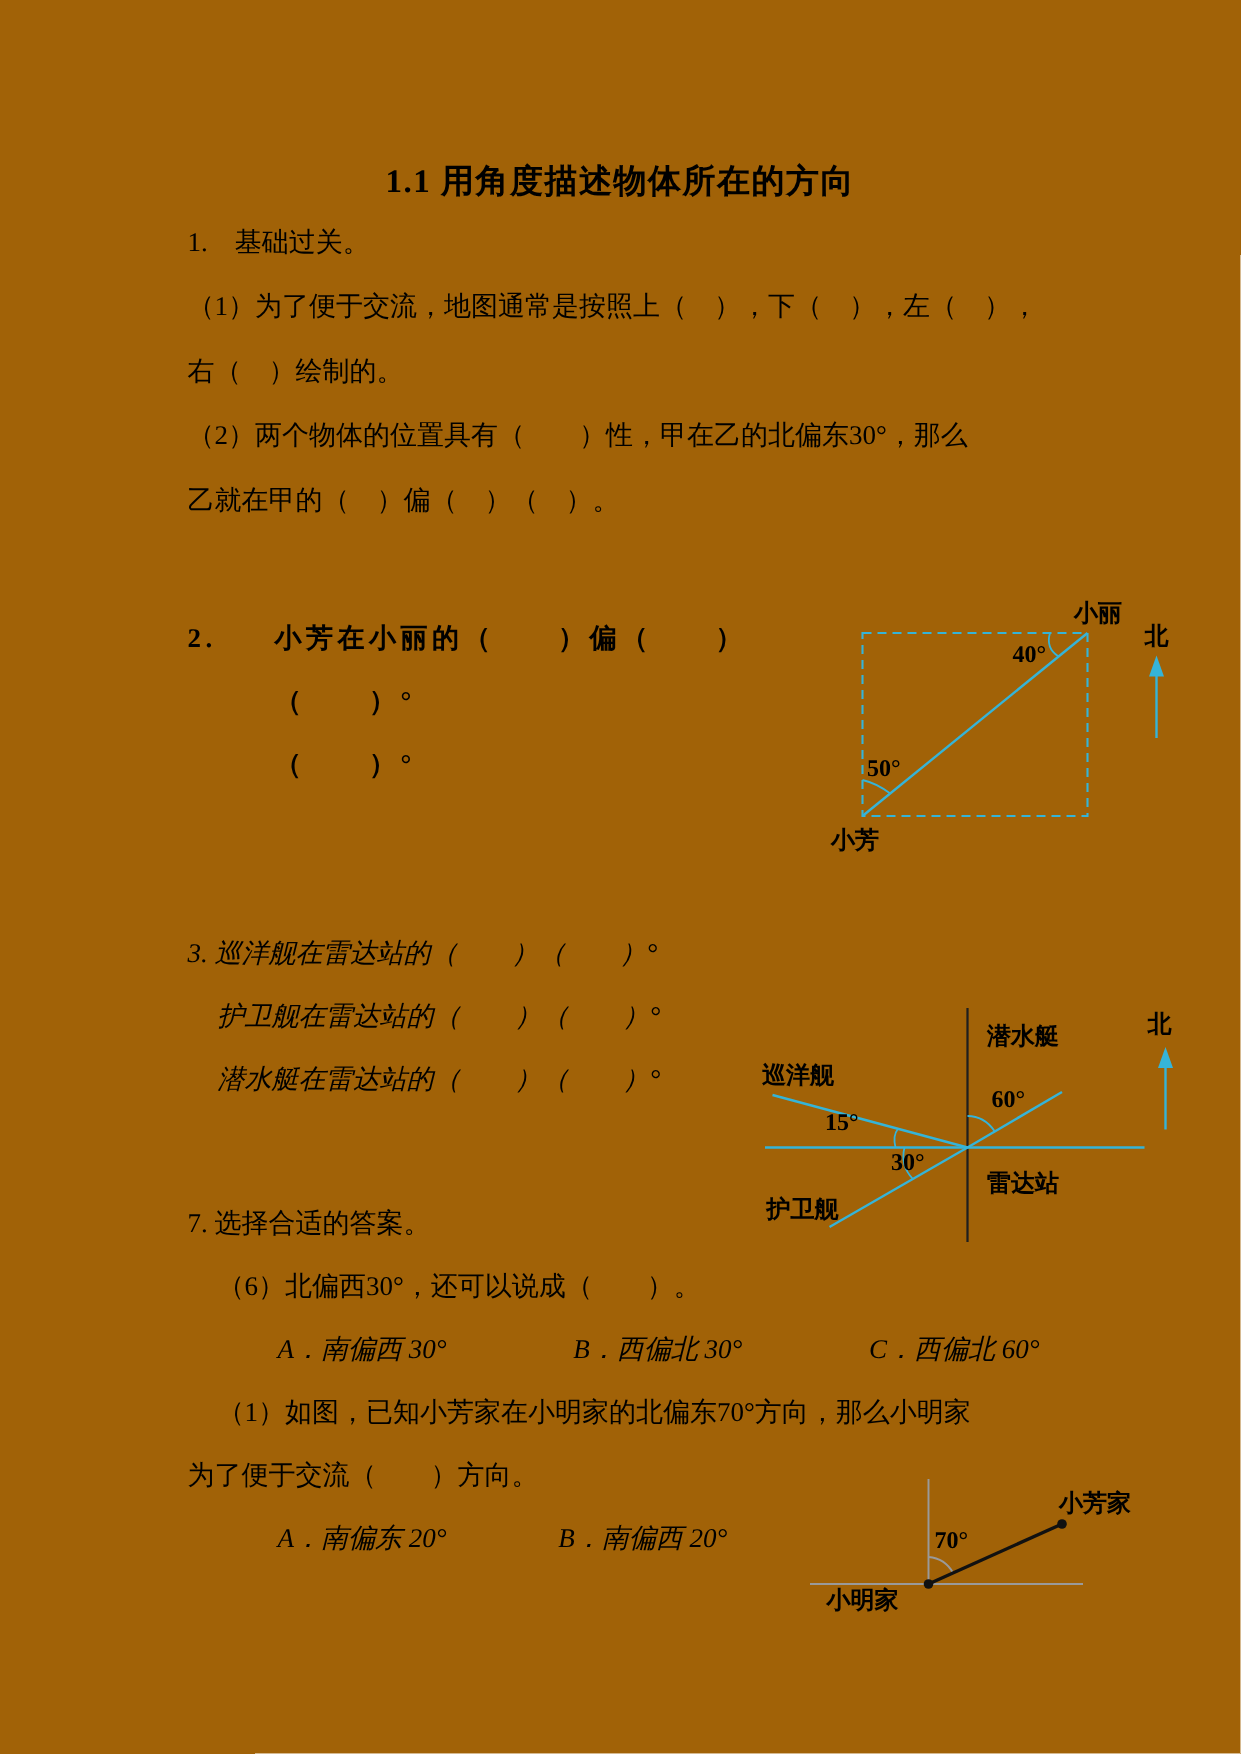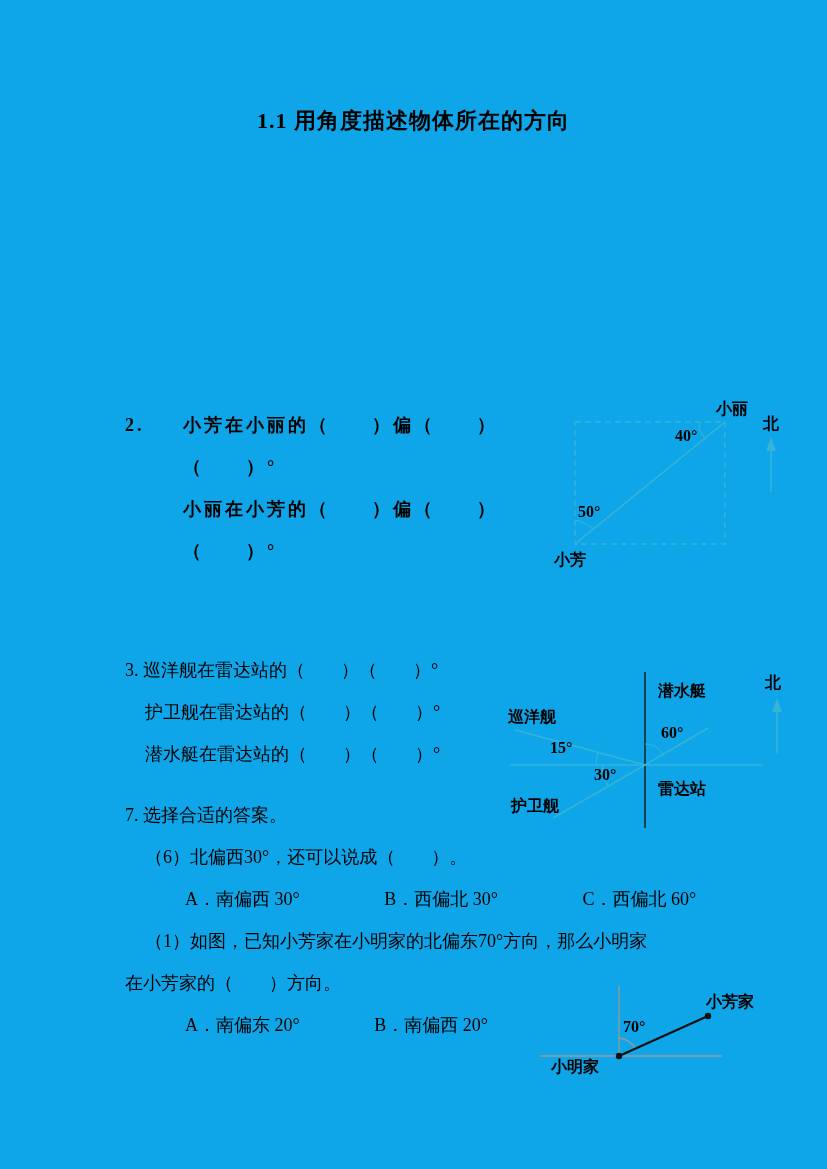--- a/index.html
+++ b/index.html
@@ -15,7 +15,7 @@
     width: 827px;
     height: 1169px;
     margin: 0 auto;
-    background: #0ea5e9;
+    background: #a16207;
     overflow: hidden;
   }
   .title {

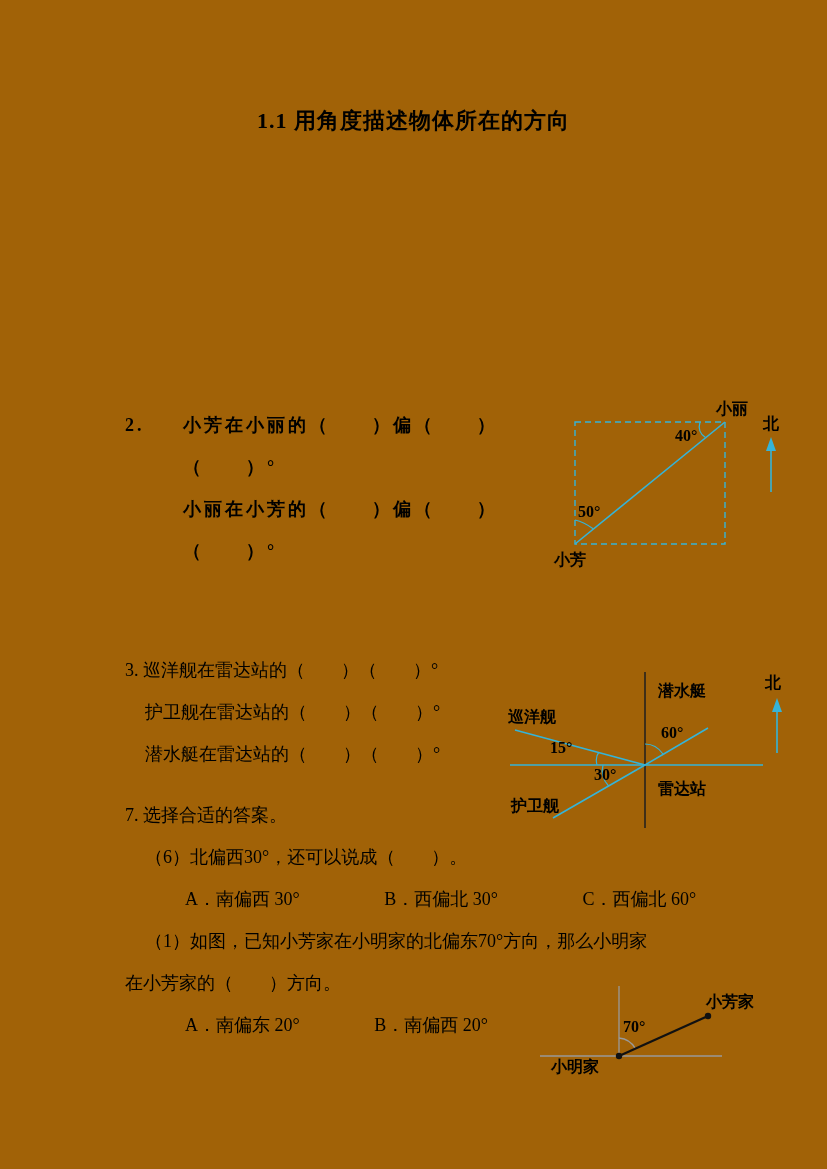--- a/index.html
+++ b/index.html
@@ -67,6 +67,13 @@
 
   <h1 class="title">1.1 用角度描述物体所在的方向</h1>
 
+  <section class="block q1">
+    <div class="line">1.　基础过关。</div>
+    <div class="line">（1）为了便于交流，地图通常是按照上（　），下（　），左（　），</div>
+    <div class="line">右（　）绘制的。</div>
+    <div class="line">（2）两个物体的位置具有（　　）性，甲在乙的北偏东30°，那么</div>
+    <div class="line">乙就在甲的（　）偏（　）（　）。</div>
+  </section>
 
   <section class="block q2">
     <div class="line"><span class="qnum">2.</span><span>小芳在小丽的（　　）偏（　　）</span></div>

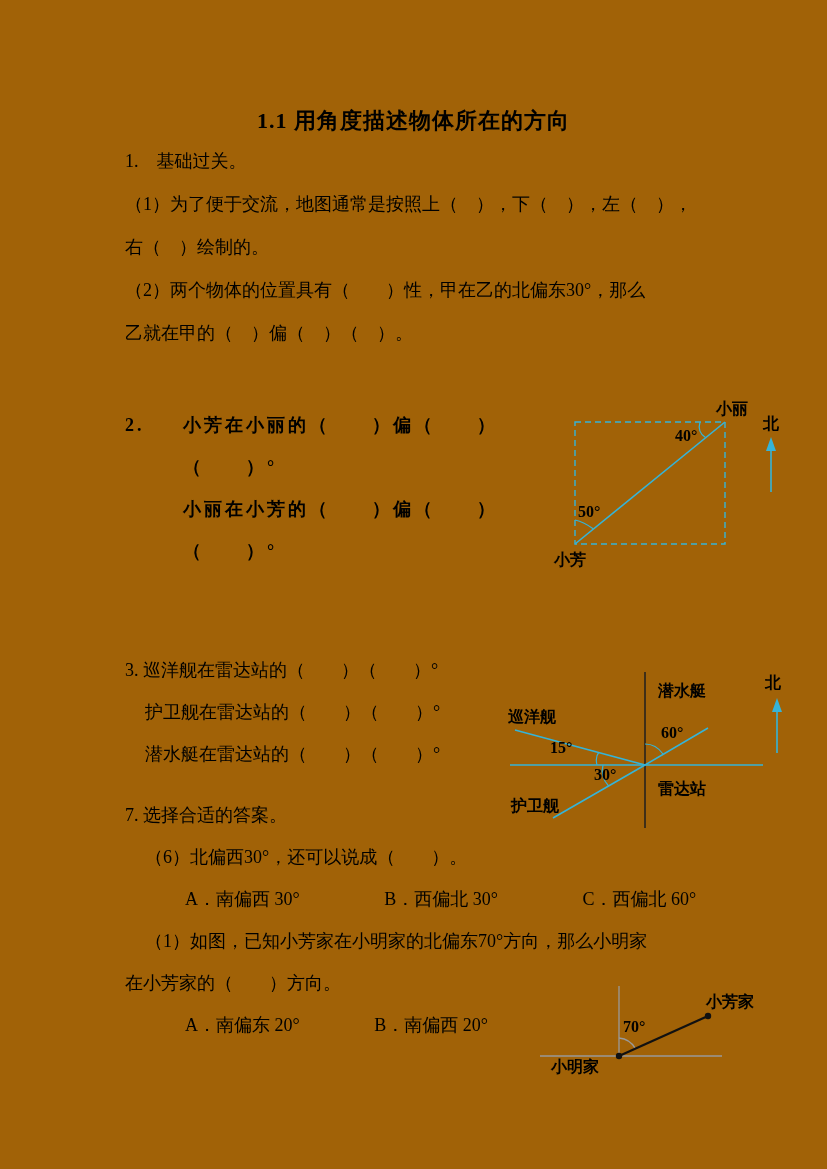--- a/index.html
+++ b/index.html
@@ -78,7 +78,6 @@
   <section class="block q2">
     <div class="line"><span class="qnum">2.</span><span>小芳在小丽的（　　）偏（　　）</span></div>
     <div class="line ind">（　　）°</div>
-    <div class="line ind">小丽在小芳的（　　）偏（　　）</div>
     <div class="line ind">（　　）°</div>
   </section>
 

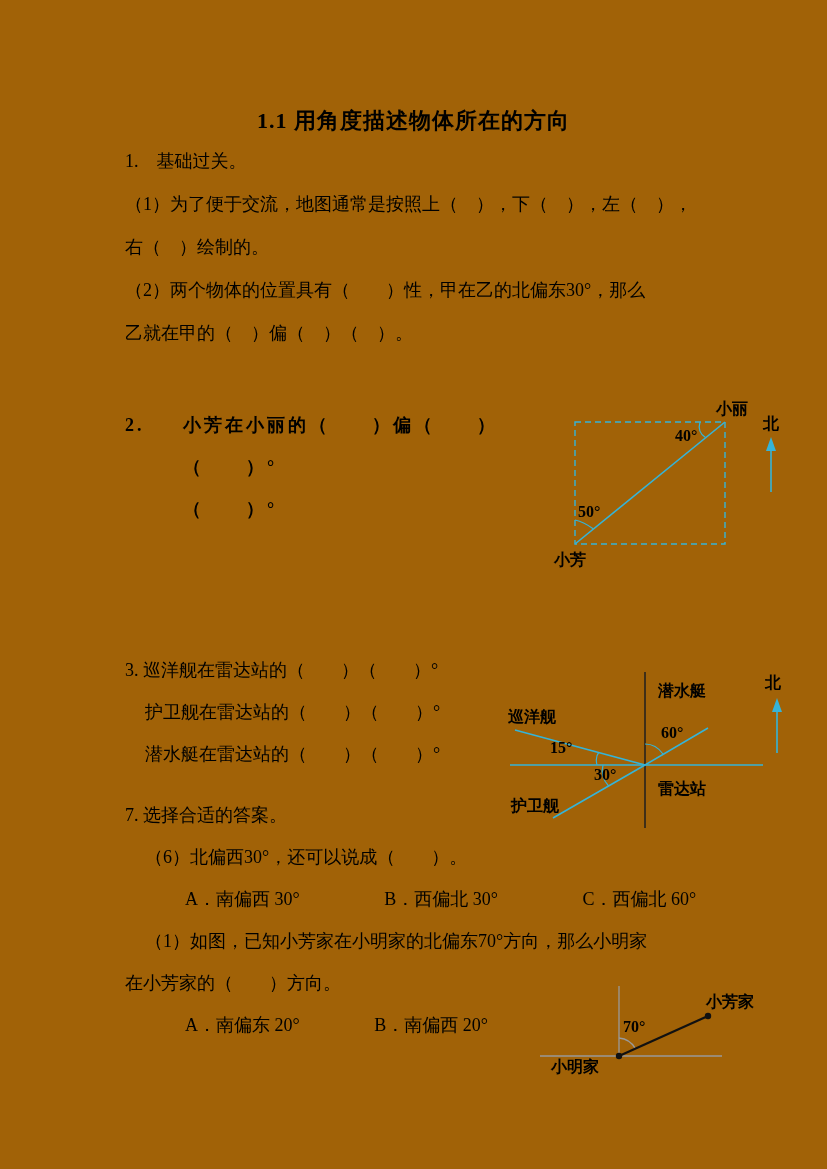--- a/index.html
+++ b/index.html
@@ -36,7 +36,7 @@
   .q2 .line { letter-spacing: 3px; }
   .q2 .ind { padding-left: 58px; }
   .qnum { display: inline-block; width: 58px; }
-  .q3 { top: 649px; width: 420px; }
+  .q3 { top: 614px; width: 420px; font-style: italic; }
   .q3 .ind { padding-left: 20px; }
   .q4 { top: 794px; }
   .q4 .ind { padding-left: 20px; }

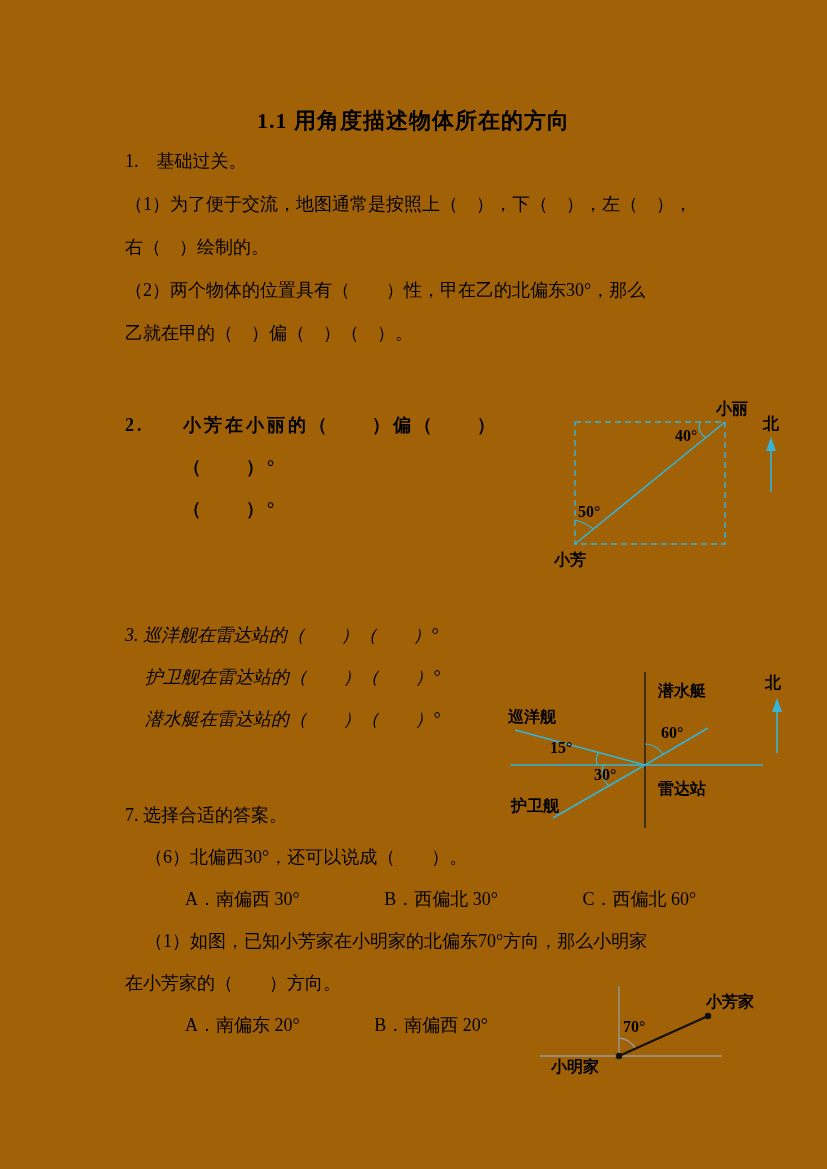--- a/index.html
+++ b/index.html
@@ -40,7 +40,7 @@
   .q3 .ind { padding-left: 20px; }
   .q4 { top: 794px; }
   .q4 .ind { padding-left: 20px; }
-  .q4 .ind2 { padding-left: 60px; }
+  .q4 .ind2 { padding-left: 60px; font-style: italic; }
   .options .opt { margin-right: 80px; }
   .options2 .opt { margin-right: 70px; margin-top: 44px; }
 

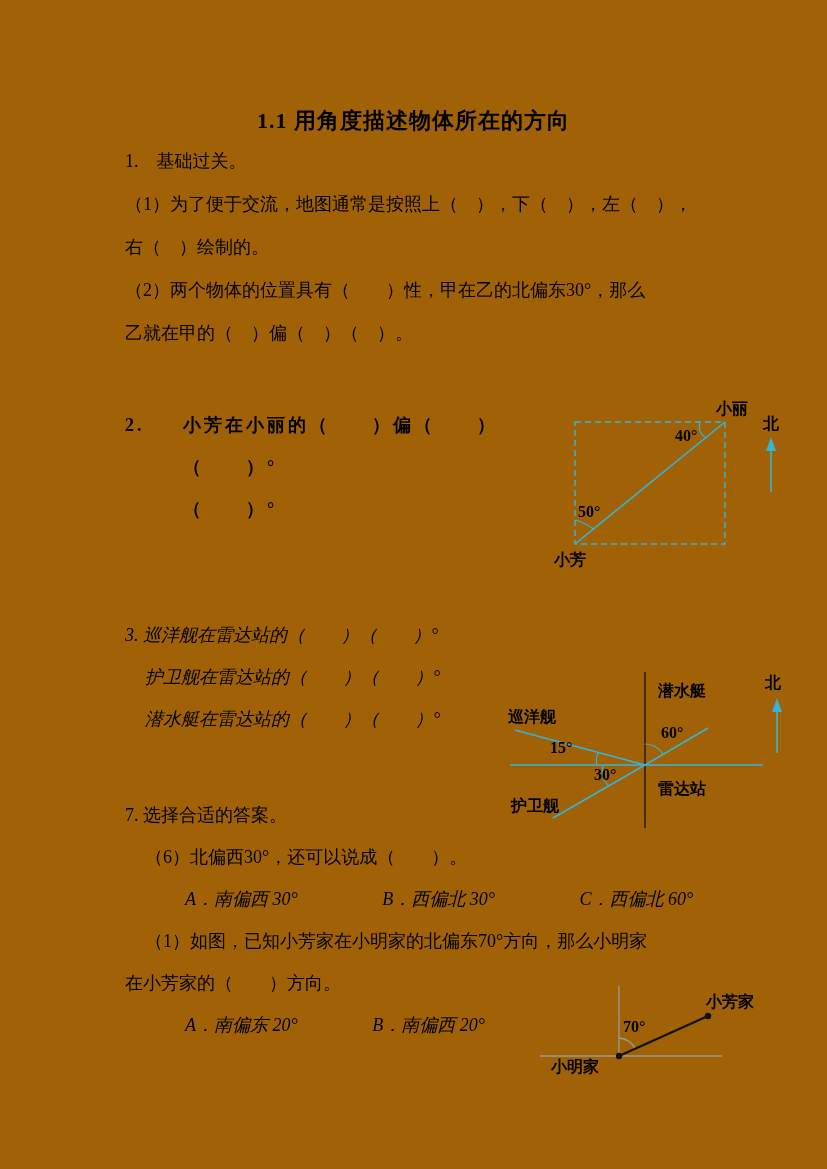--- a/index.html
+++ b/index.html
@@ -131,7 +131,7 @@
       <span class="opt">C．西偏北 60°</span>
     </div>
     <div class="line ind">（1）如图，已知小芳家在小明家的北偏东70°方向，那么小明家</div>
-    <div class="line">在小芳家的（　　）方向。</div>
+    <div class="line">为了便于交流（　　）方向。</div>
     <div class="line ind2 options2">
       <span class="opt">A．南偏东 20°</span>
       <span class="opt">B．南偏西 20°</span>

